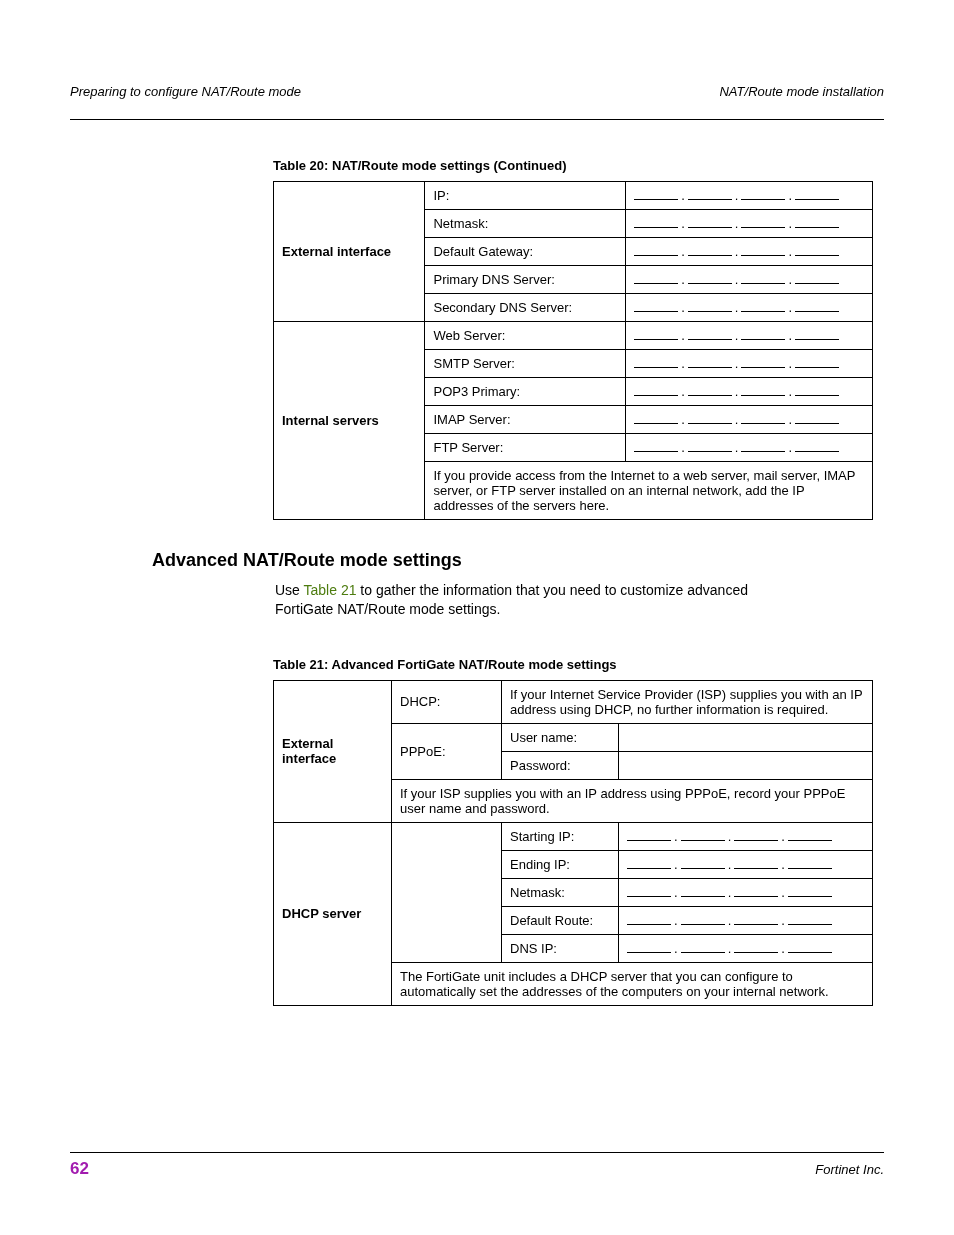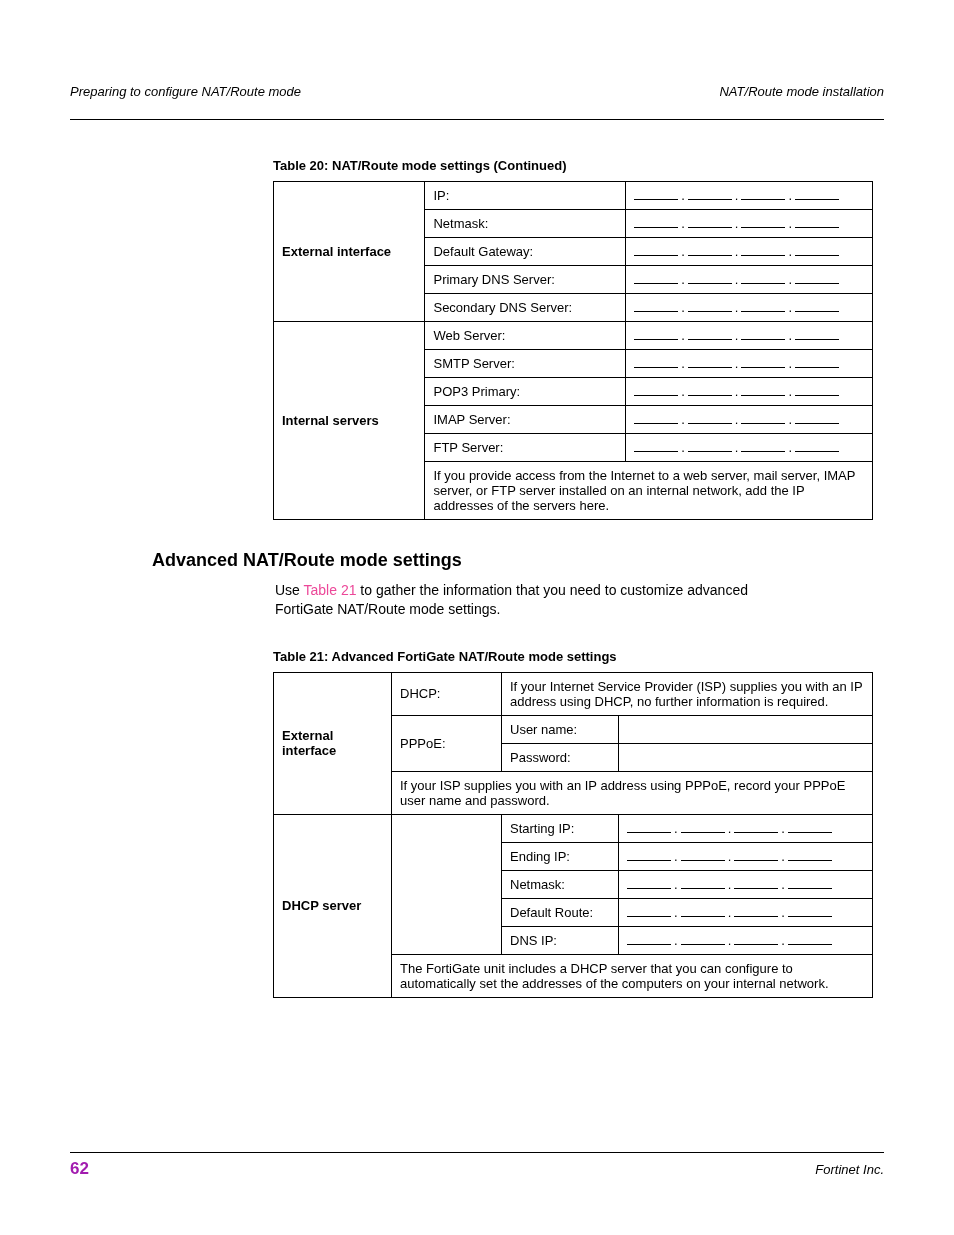--- a/index.html
+++ b/index.html
@@ -16,7 +16,7 @@
     .ipsep { padding:0 3px; }
     .section-h { font-weight:bold; font-size:18px; margin:30px 0 10px 82px; }
     .body-text { font-size:14px; margin:0 76px 0 205px; line-height:1.35; }
-    .xref { color:#ec4899; }
+    .xref { color:#4d7c0f; }
     .footer { position:absolute; bottom:56px; left:70px; right:70px; border-top:1.5px solid #000; padding-top:6px; display:flex; justify-content:space-between; align-items:baseline; }
     .pagenum { color:#a21caf; font-weight:bold; font-size:17px; }
     .footer-right { font-style:italic; font-size:13px; }

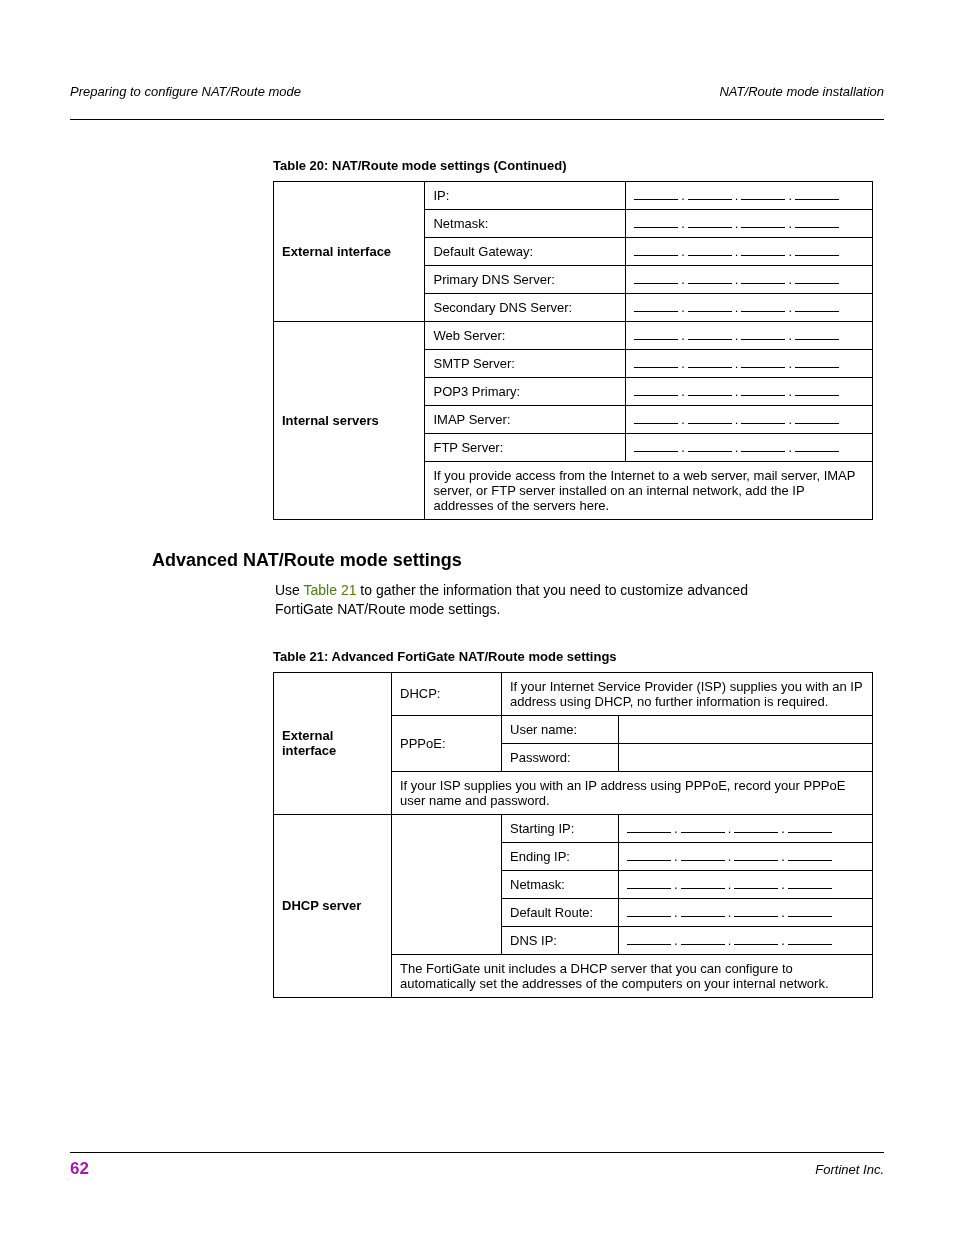--- a/index.html
+++ b/index.html
@@ -90,7 +90,7 @@
     <span>Use </span><span class="xref">Table 21</span><span> to gather the information that you need to customize advanced FortiGate NAT/Route mode settings.</span>
   </p>
 
-  <div class="table-caption" style="margin-top:30px;">Table 21: Advanced FortiGate NAT/Route mode settings</div>
+  <div class="table-caption" style="margin-top:38px;">Table 21: Advanced FortiGate NAT/Route mode settings</div>
   <table class="t21">
     <tbody>
         <tr>

